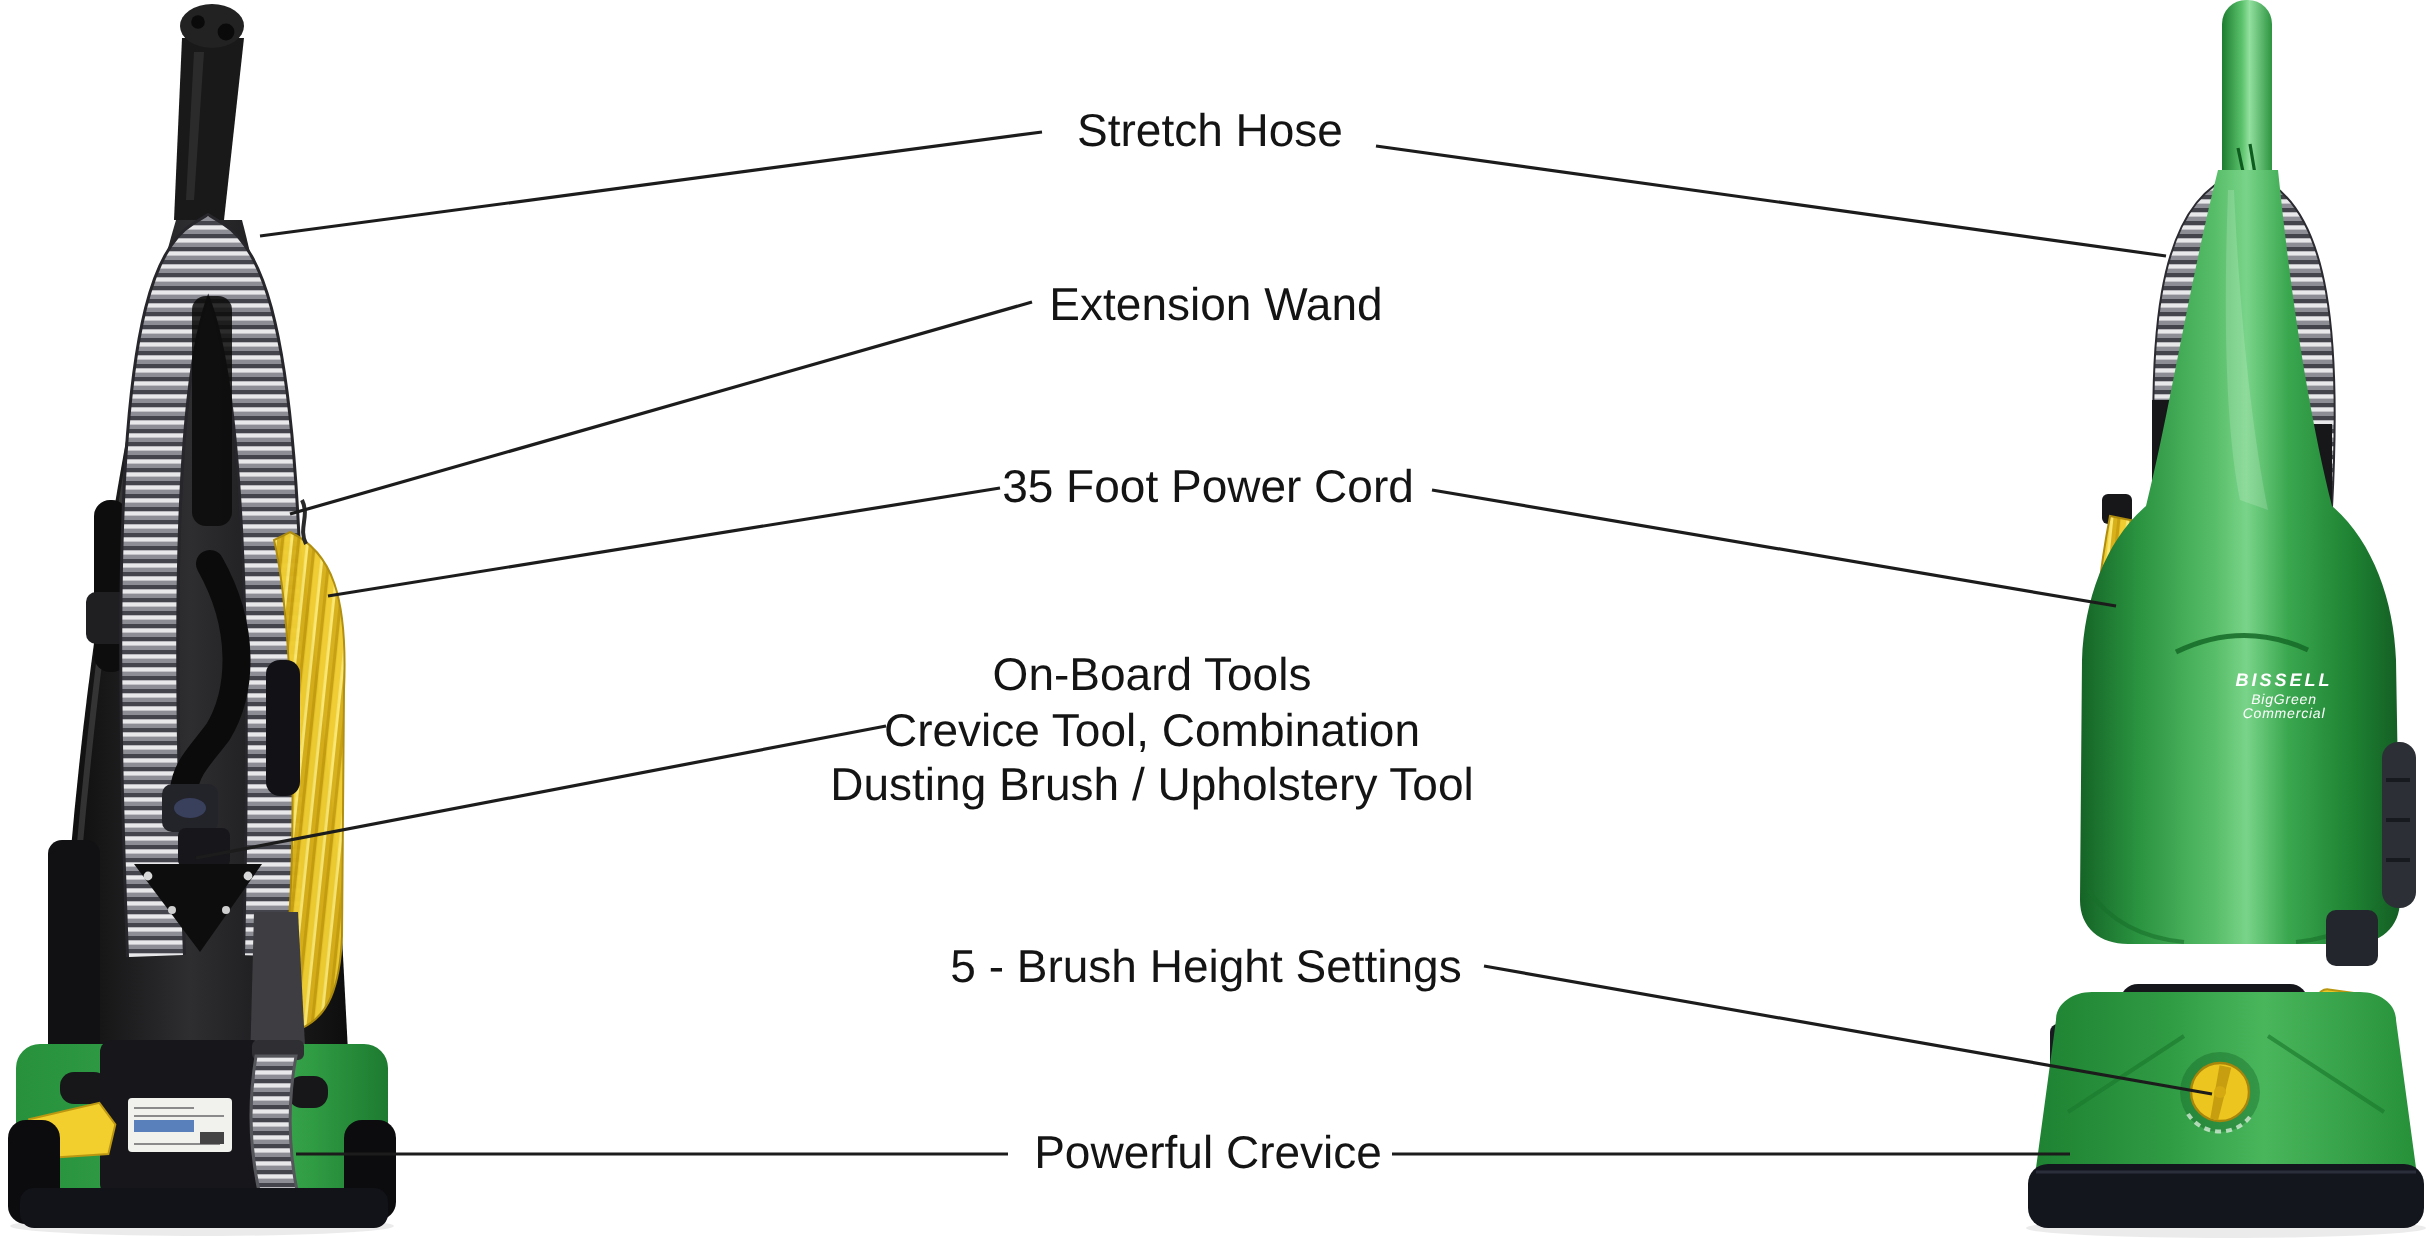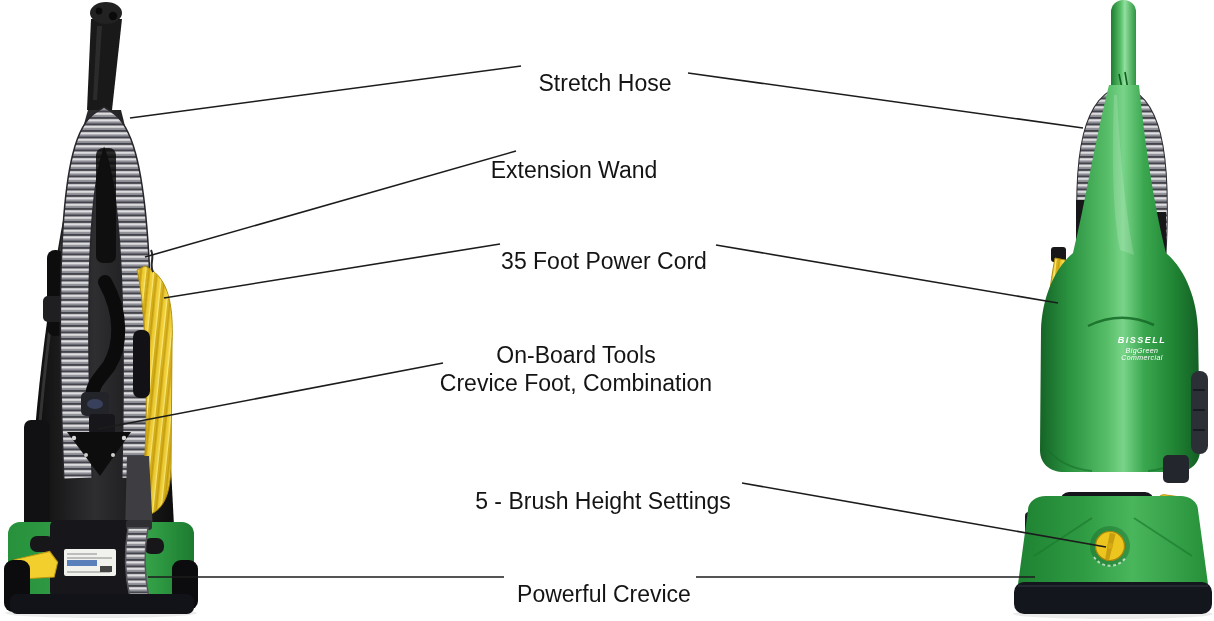--- a/index.html
+++ b/index.html
@@ -10,7 +10,7 @@
   .stage svg{position:absolute;left:0;top:0;}
   .label{
     position:absolute;transform:translateX(-50%);
-    font-size:23px;line-height:27px;color:#141414;white-space:nowrap;text-align:center;margin-top:18px;
+    font-size:23px;line-height:27px;color:#141414;white-space:nowrap;text-align:center;
   }
   .label-multi{line-height:27.5px;}
   .logo{

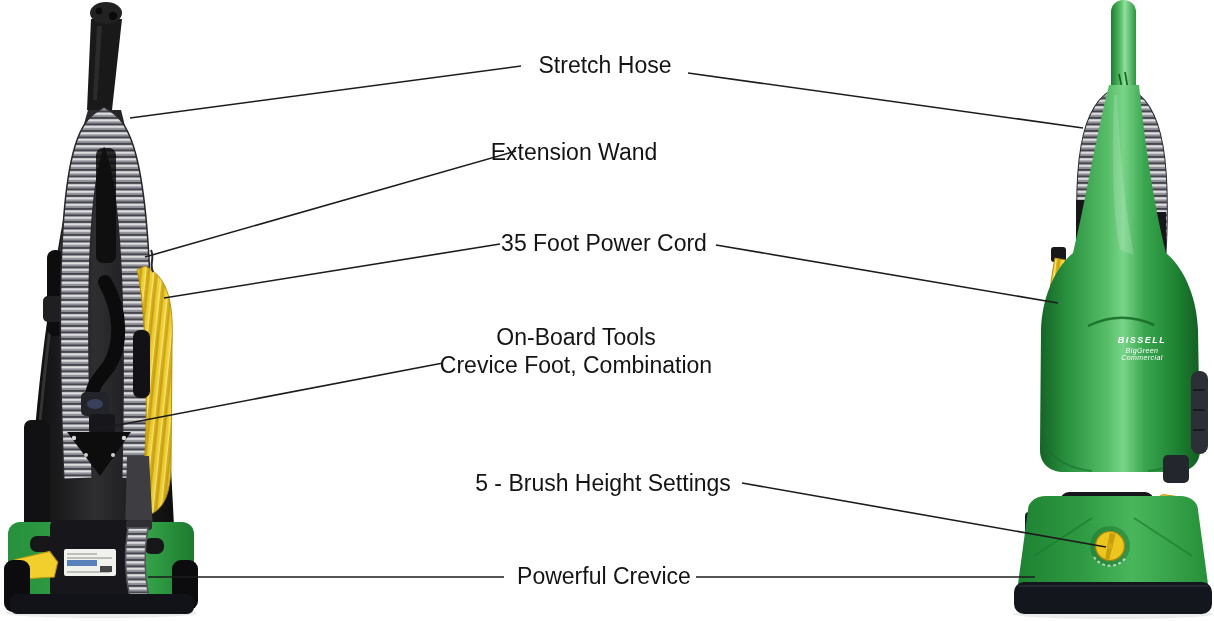--- a/index.html
+++ b/index.html
@@ -213,7 +213,7 @@
 </svg>
 
 <div class="label" style="left:605px;top:52px;">Stretch Hose</div>
-<div class="label" style="left:574px;top:139px;">Extension Wand</div>
+<div class="label" style="left:608px;top:139px;">Extension Wand</div>
 <div class="label" style="left:604px;top:230px;text-align:center;">35 Foot Power Cord</div>
 
 <div class="label label-multi" style="left:576px;top:324px;">

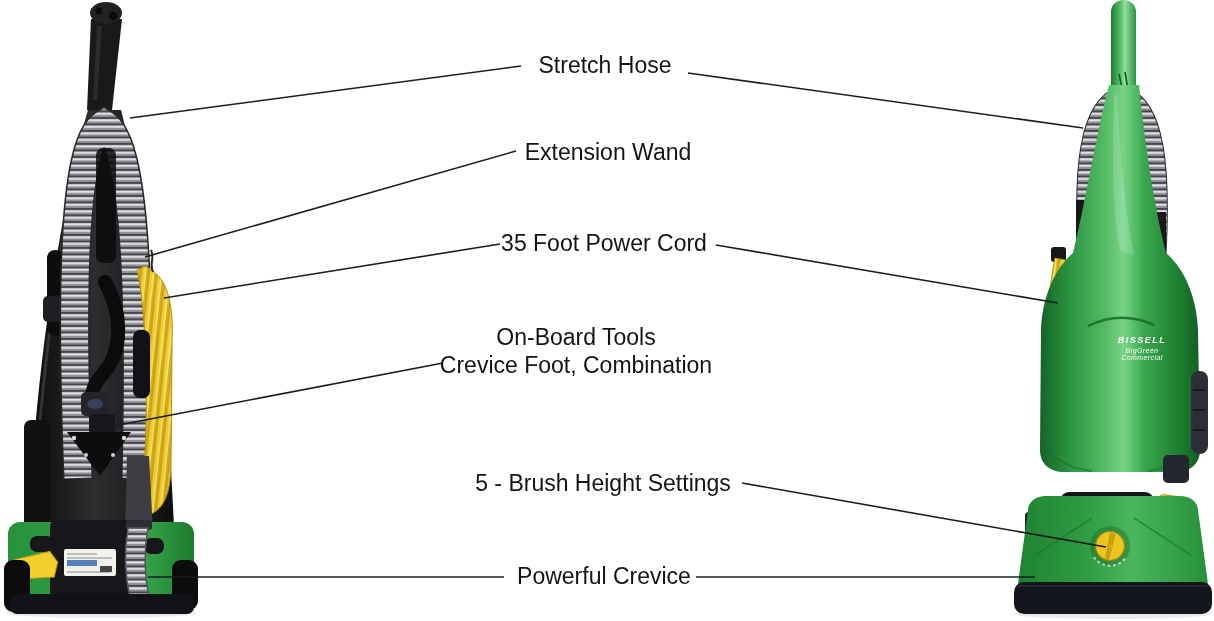--- a/index.html
+++ b/index.html
@@ -218,7 +218,7 @@
 
 <div class="label label-multi" style="left:576px;top:324px;">
   <div>On-Board Tools</div>
-  <div>Crevice Foot, Combination</div>
+  <div>Crevice Tool, Combination</div>
 </div>
 
 <div class="label" style="left:603px;top:470px;">5 - Brush Height Settings</div>

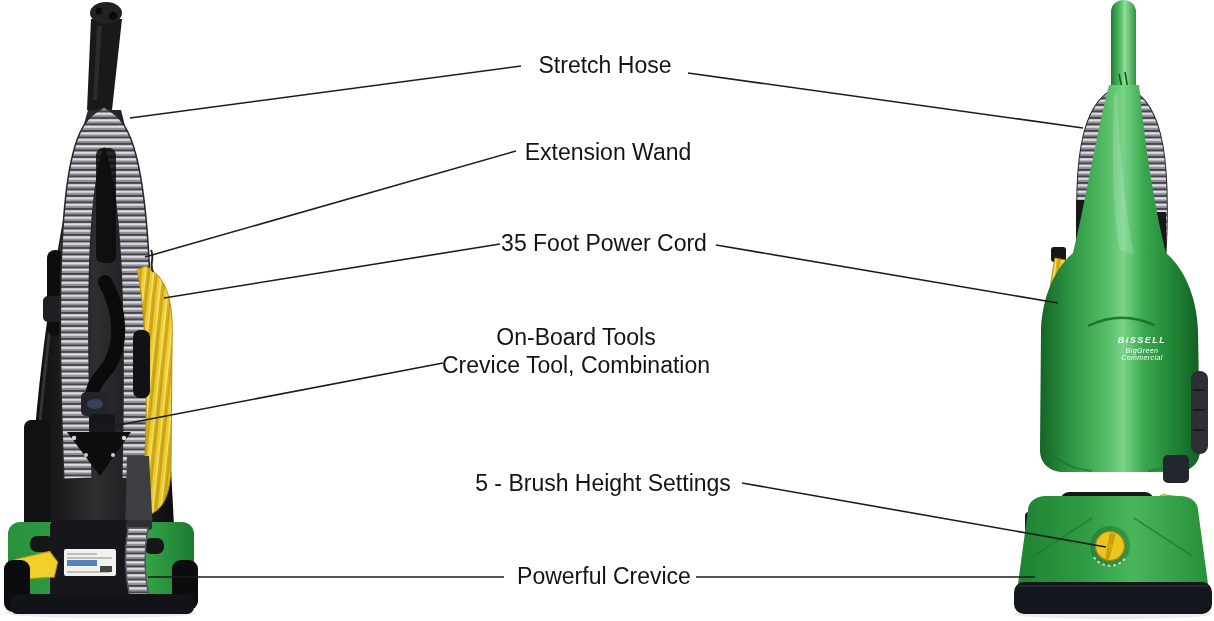--- a/index.html
+++ b/index.html
@@ -219,6 +219,7 @@
 <div class="label label-multi" style="left:576px;top:324px;">
   <div>On-Board Tools</div>
   <div>Crevice Tool, Combination</div>
+  <div>Dusting Brush / Upholstery Tool</div>
 </div>
 
 <div class="label" style="left:603px;top:470px;">5 - Brush Height Settings</div>

